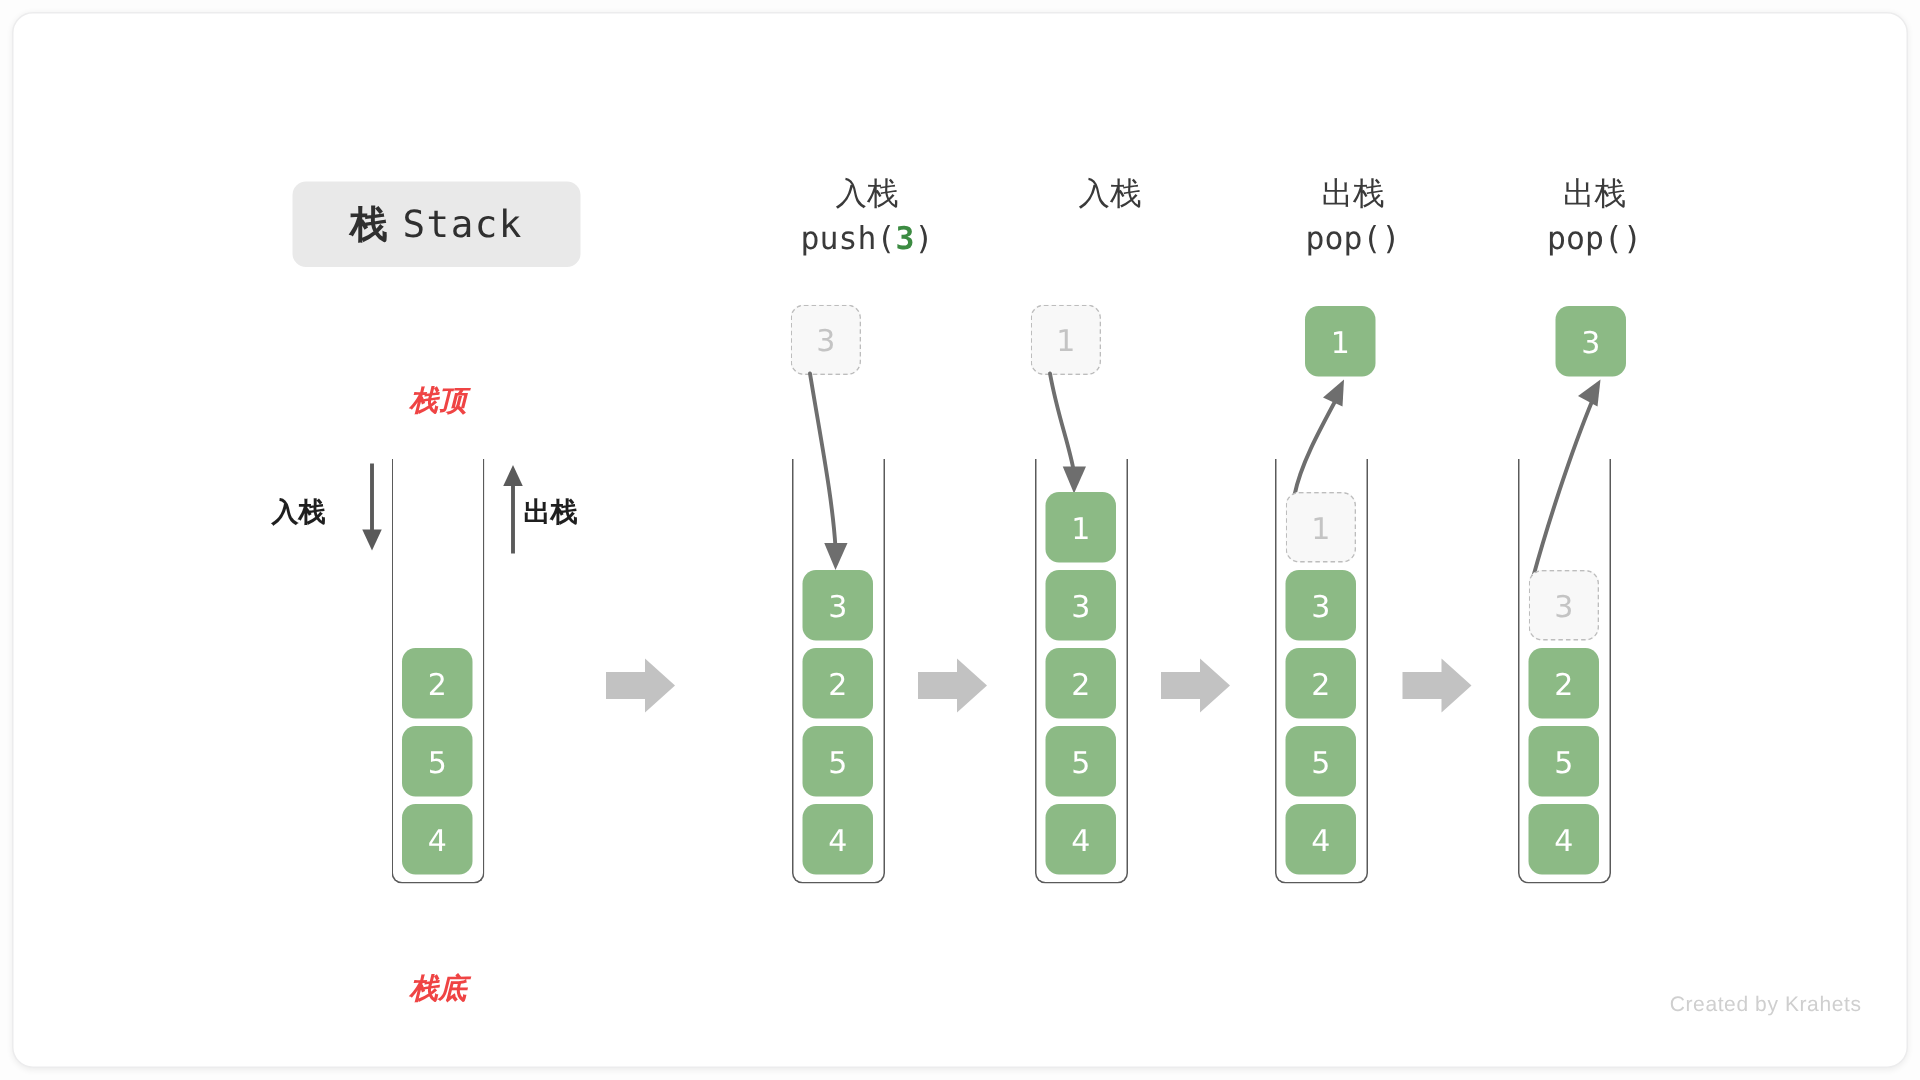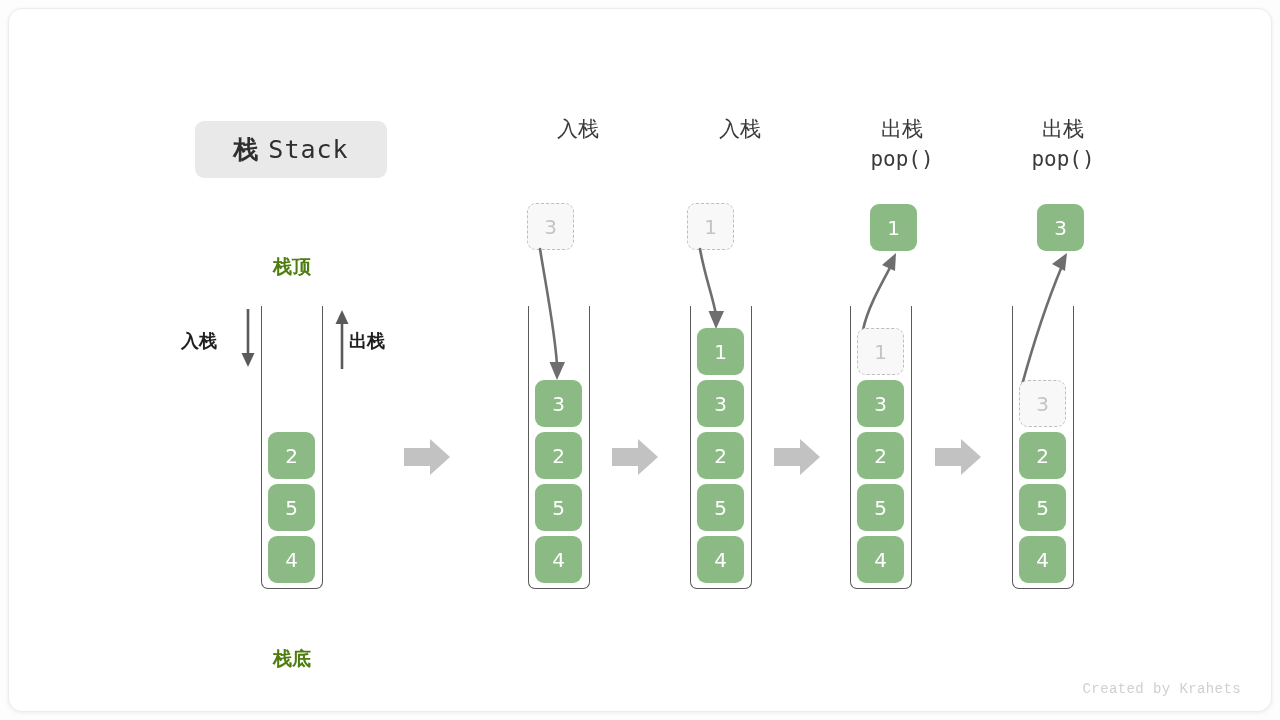--- a/index.html
+++ b/index.html
@@ -184,6 +184,7 @@
 
   <div class="abs col-header" style="left:494px; top:106px;">
     <span class="cn">入栈</span>
+    <span class="op"><span>push(</span><span class="val">3</span><span>)</span></span>
   </div>
 
   <div class="abs vbox ghost" style="left:518px; top:194px;">3</div>

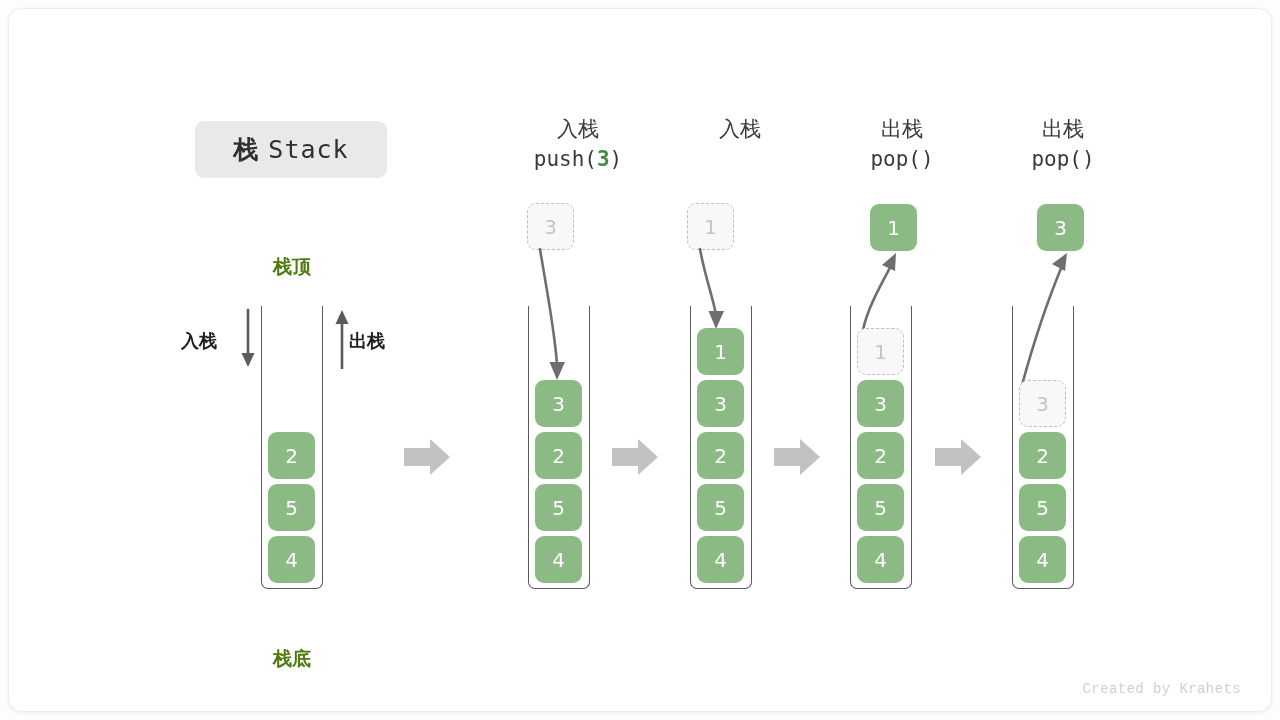--- a/index.html
+++ b/index.html
@@ -54,9 +54,10 @@
   .cap-label {
     font-size: 19px;
     font-weight: bold;
-    color: #4d7c0f;
+    color: #ef4444;
     text-align: center;
     width: 120px;
+    font-style: italic;
   }
 
   

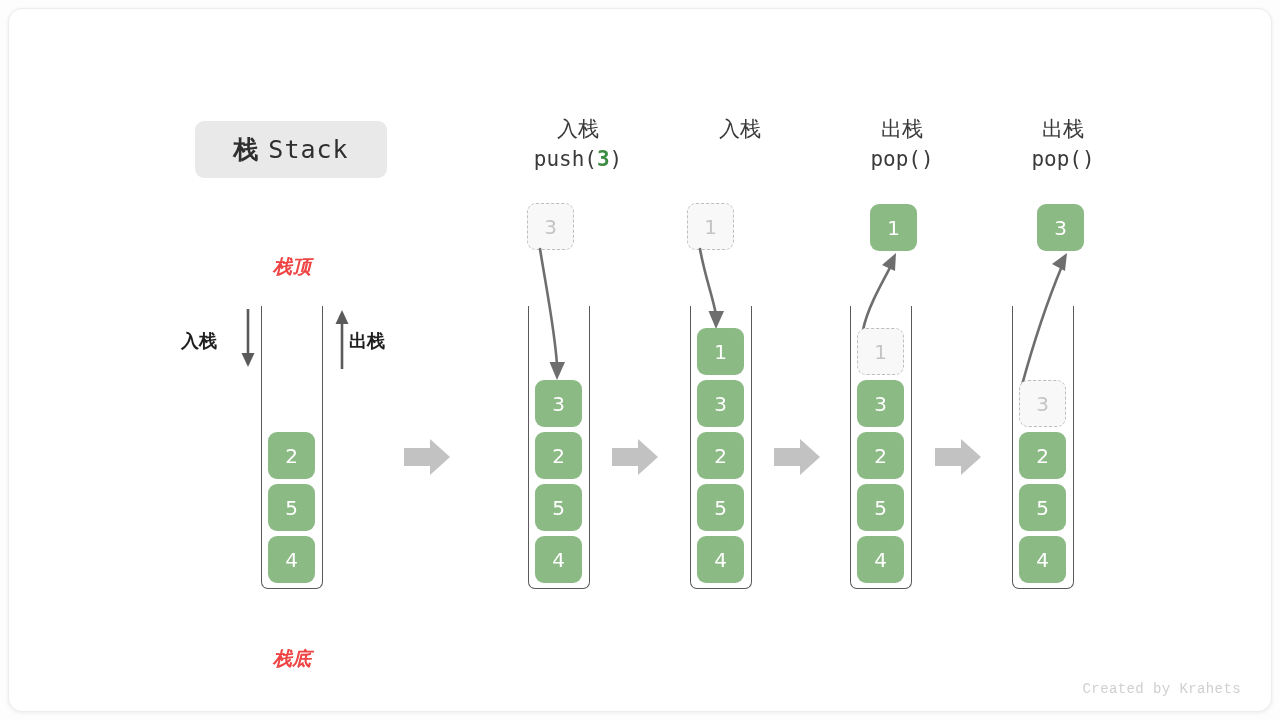--- a/index.html
+++ b/index.html
@@ -121,8 +121,8 @@
   
   #footer {
     right: 30px;
-    bottom: 14px;
-    font-family: Liberation Mono, monospace;
+    bottom: 34px;
+    font-family: Liberation Sans, sans-serif;
     font-size: 14px;
     color: #cfcfcf;
     letter-spacing: 0.4px;

